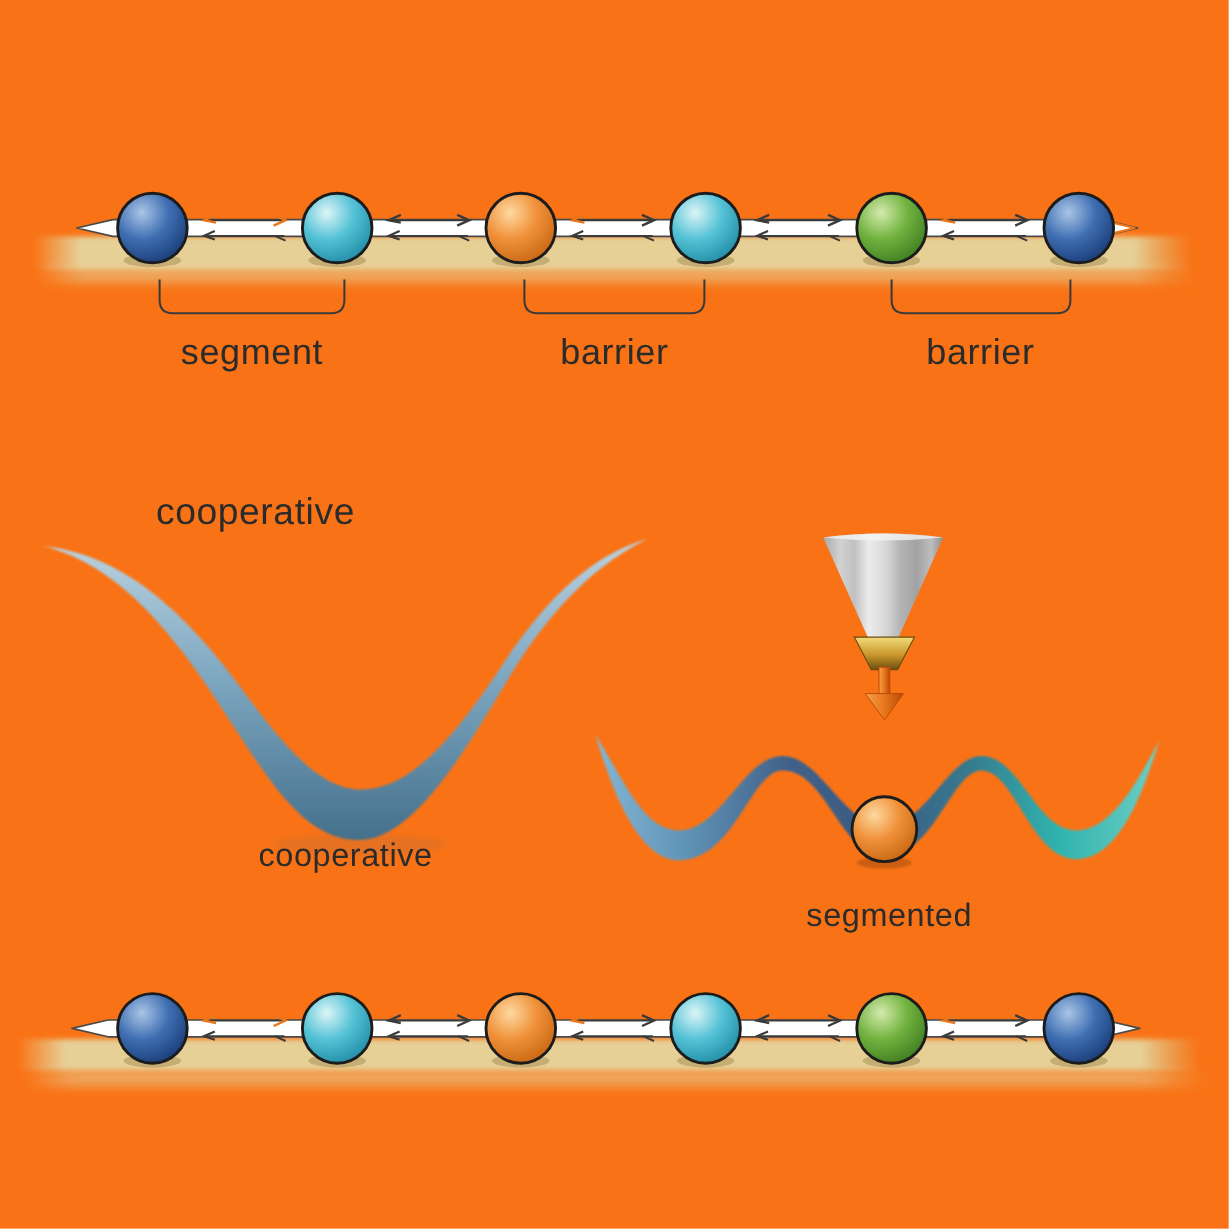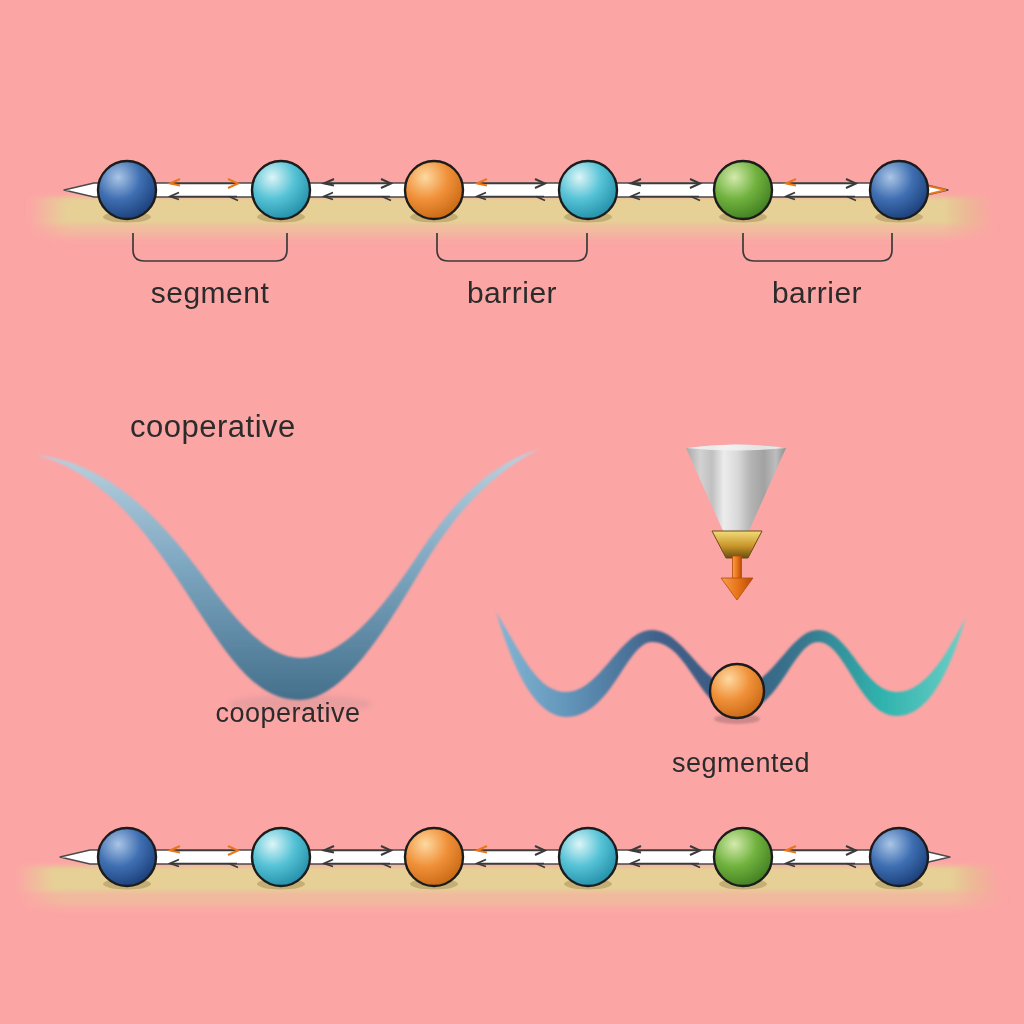--- a/index.html
+++ b/index.html
@@ -6,7 +6,7 @@
   .figure{
     position:relative;
     width:1024px;height:1024px;
-    background:#fca5a5;
+    background:#f97316;
     font-family:"Liberation Sans", sans-serif;
     overflow:hidden;
   }

